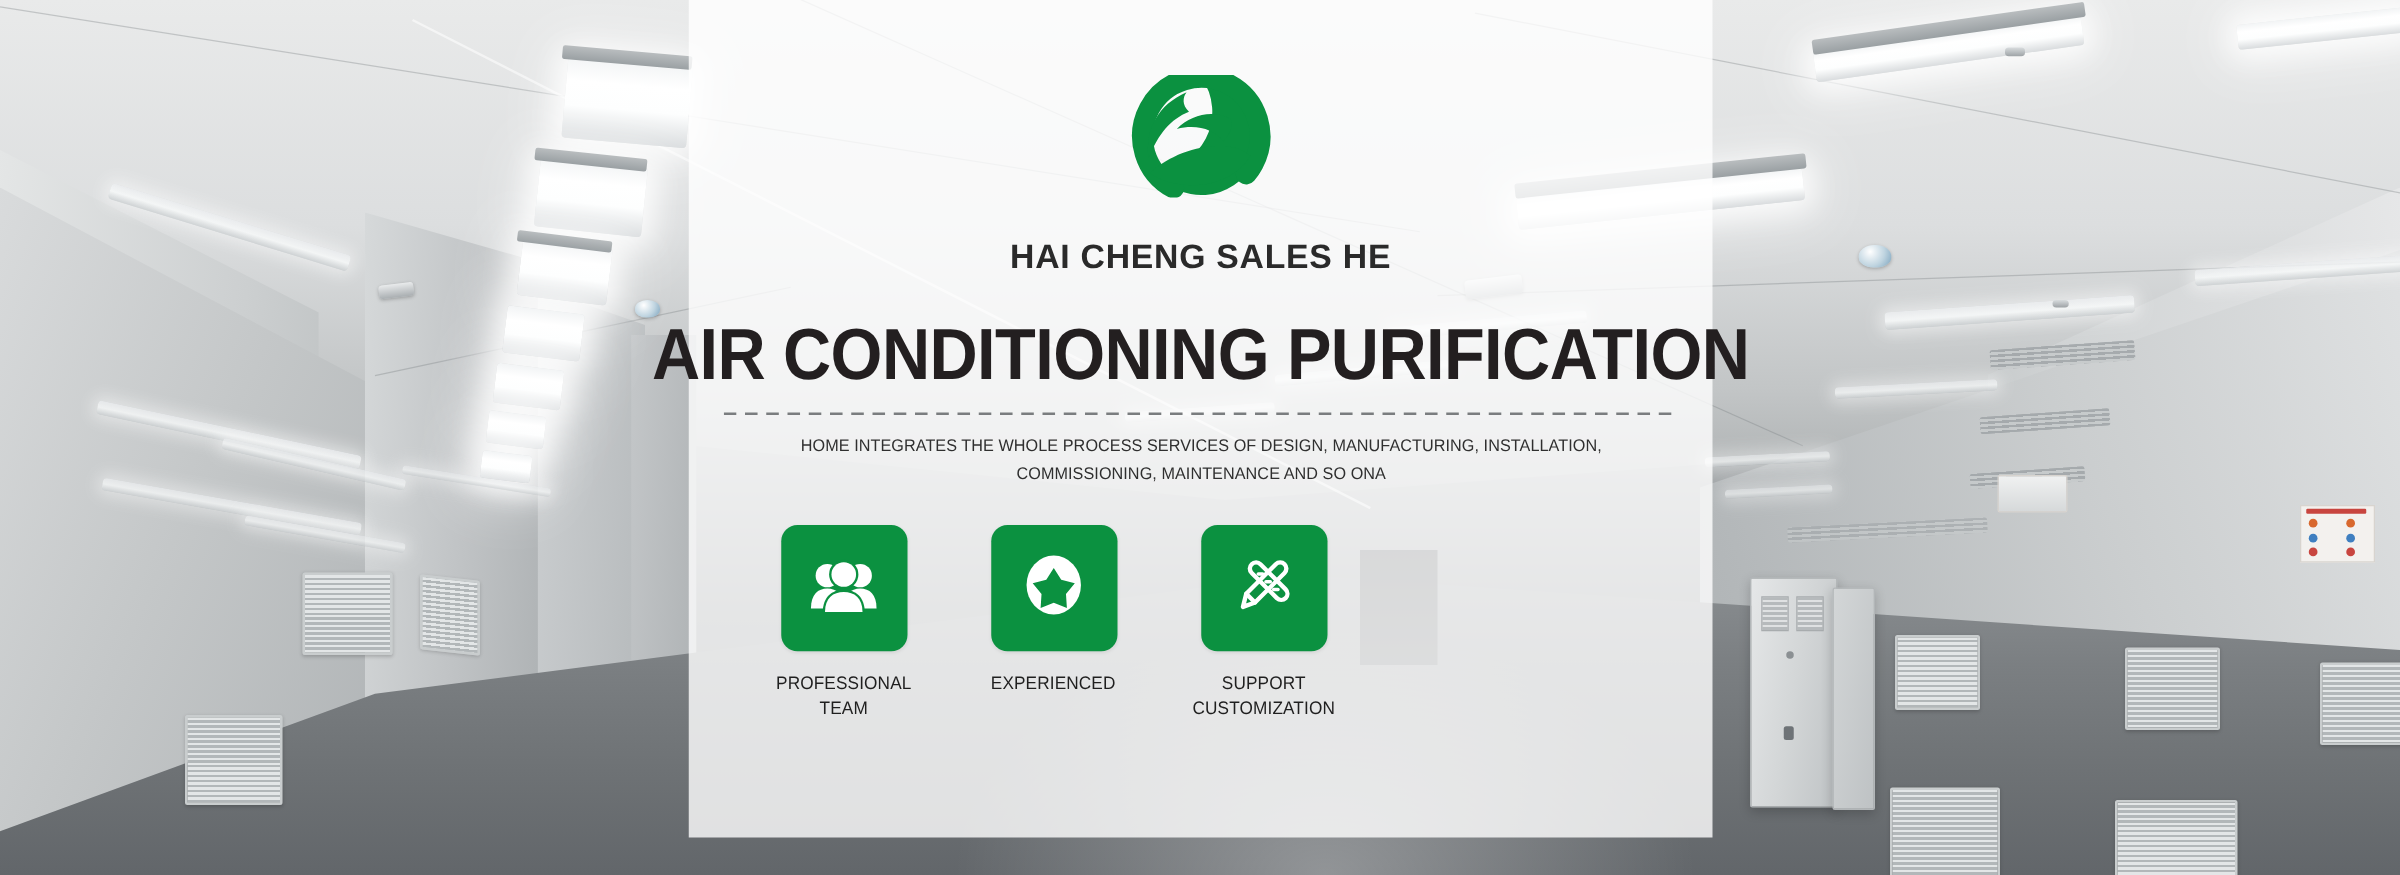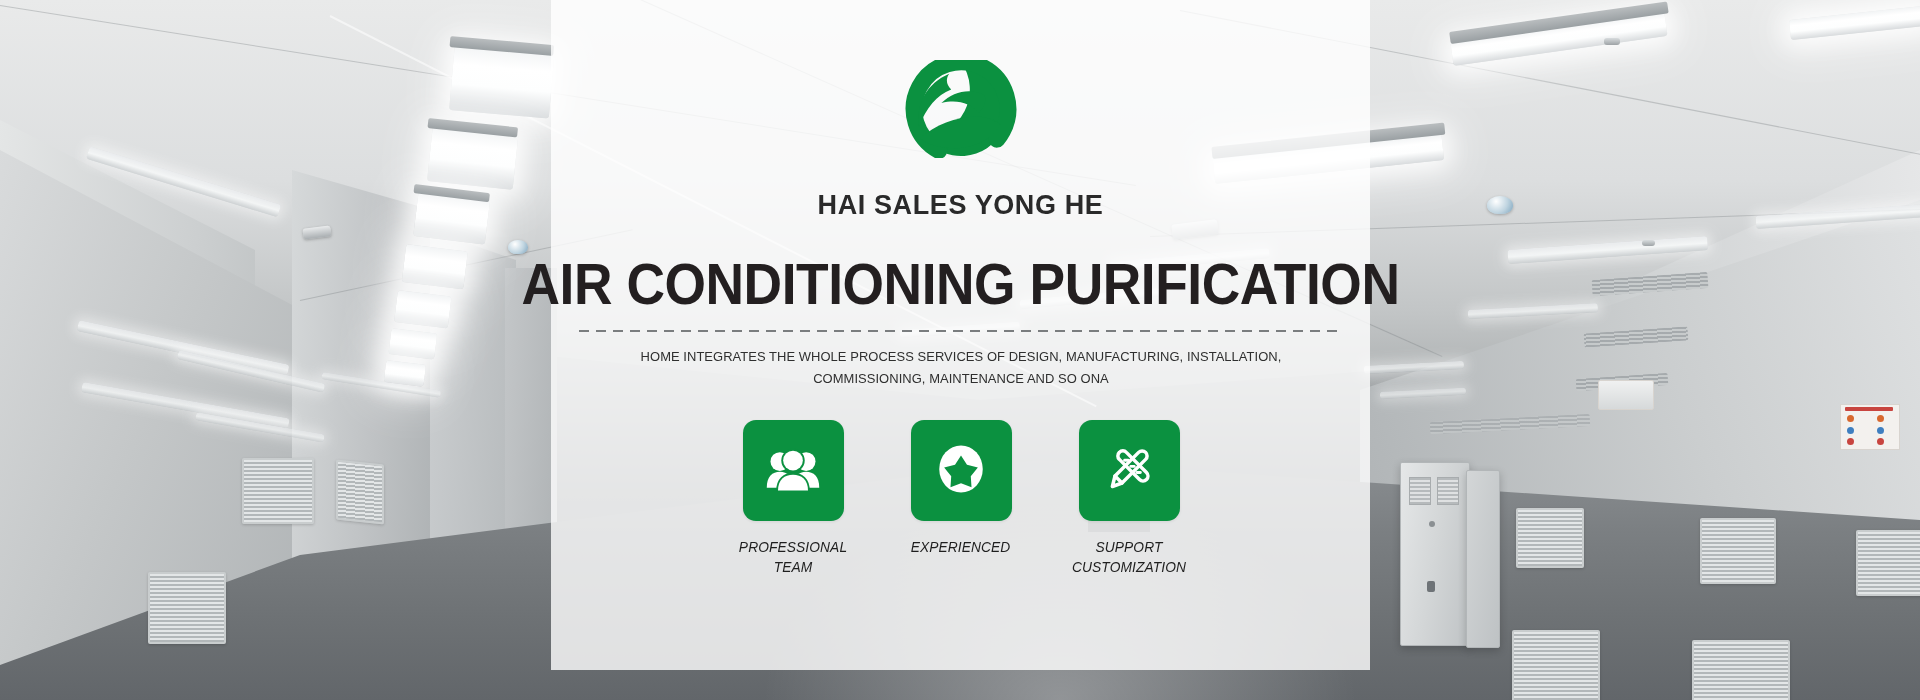--- a/index.html
+++ b/index.html
@@ -323,7 +323,7 @@
       </span>
     </div>
 
-    <div class="brand">HAI SALES YONG HE</div>
+    <div class="brand">HAI CHENG SALES HE</div>
 
     <div class="headline">AIR CONDITIONING PURIFICATION</div>
 

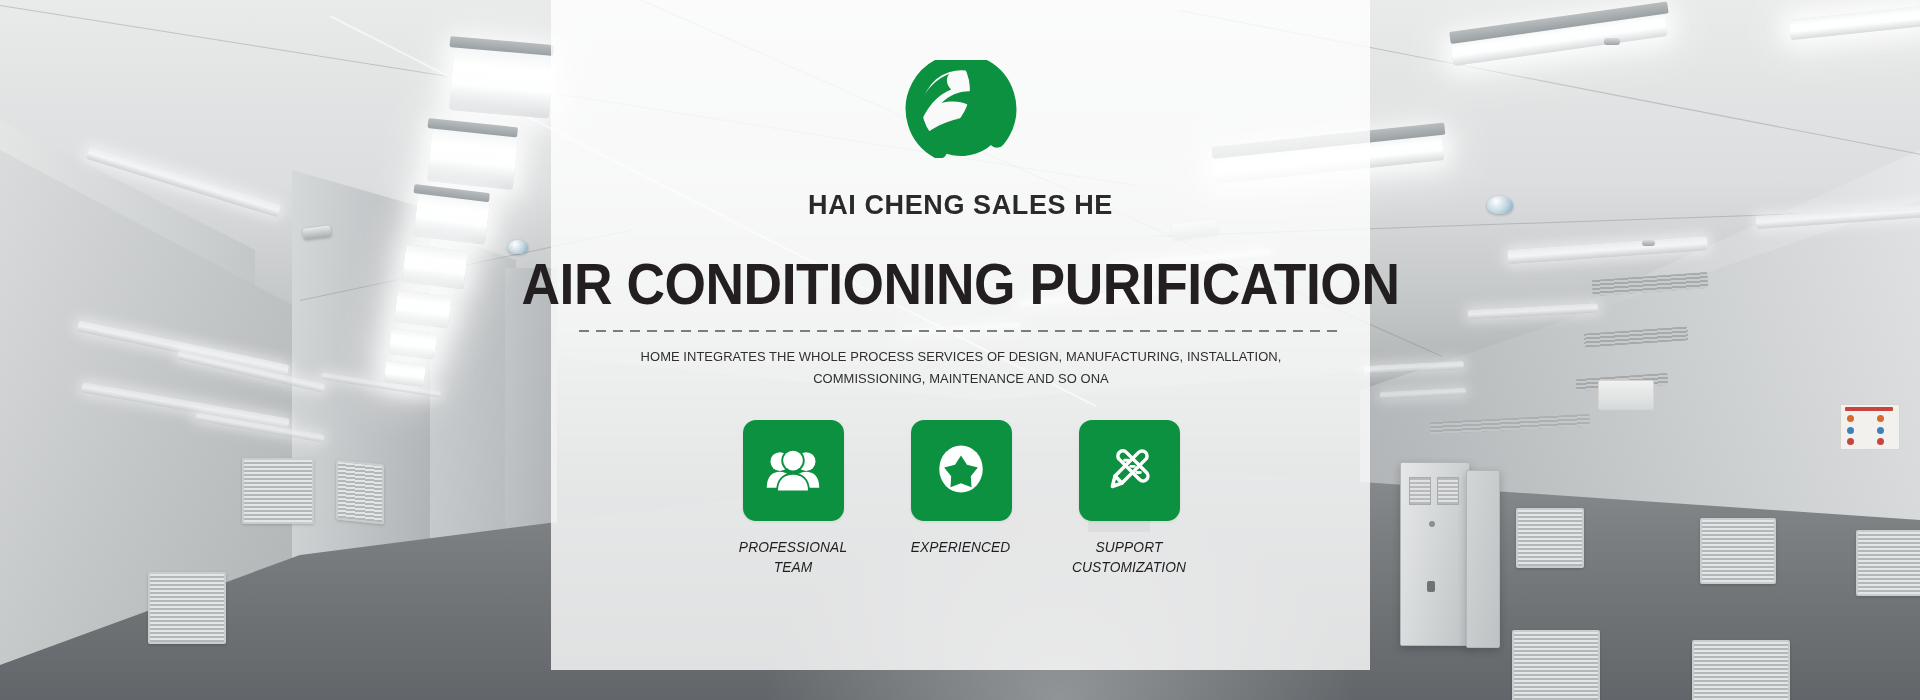--- a/index.html
+++ b/index.html
@@ -177,7 +177,7 @@
 
   .features{
     position:absolute;left:40px;top:420px;width:740px;
-    display:flex;justify-content:center;align-items:flex-start;font-style:italic;
+    display:flex;justify-content:flex-start;align-items:flex-start;
   }
   .feature{width:168px;display:flex;flex-direction:column;align-items:center;}
   .fbox{

